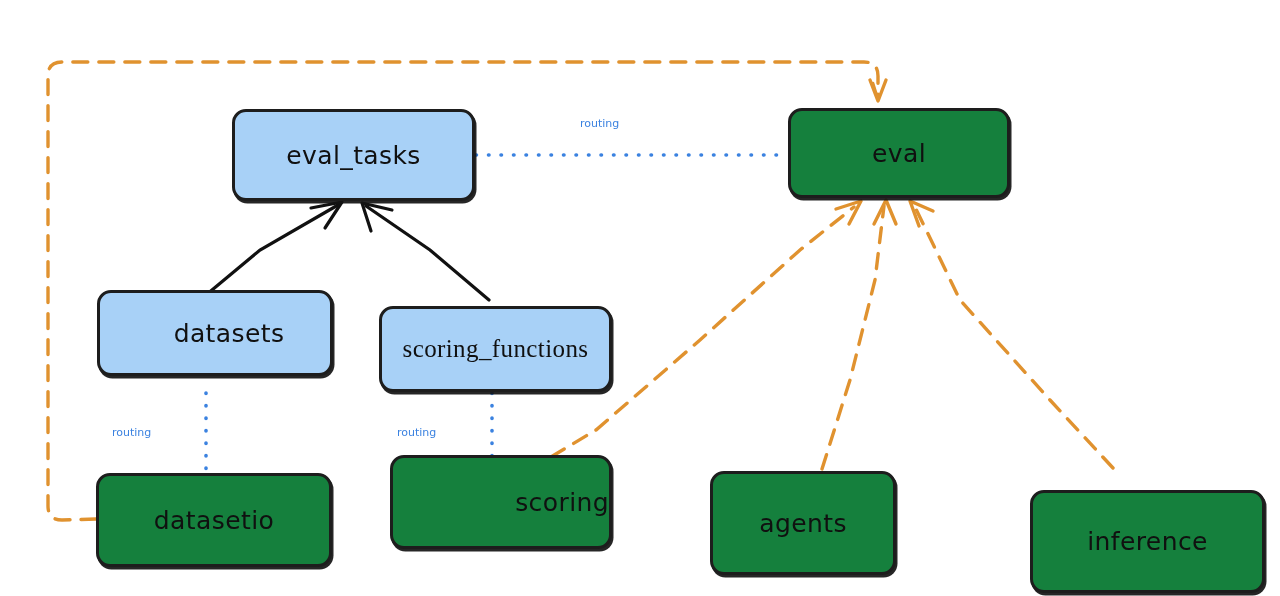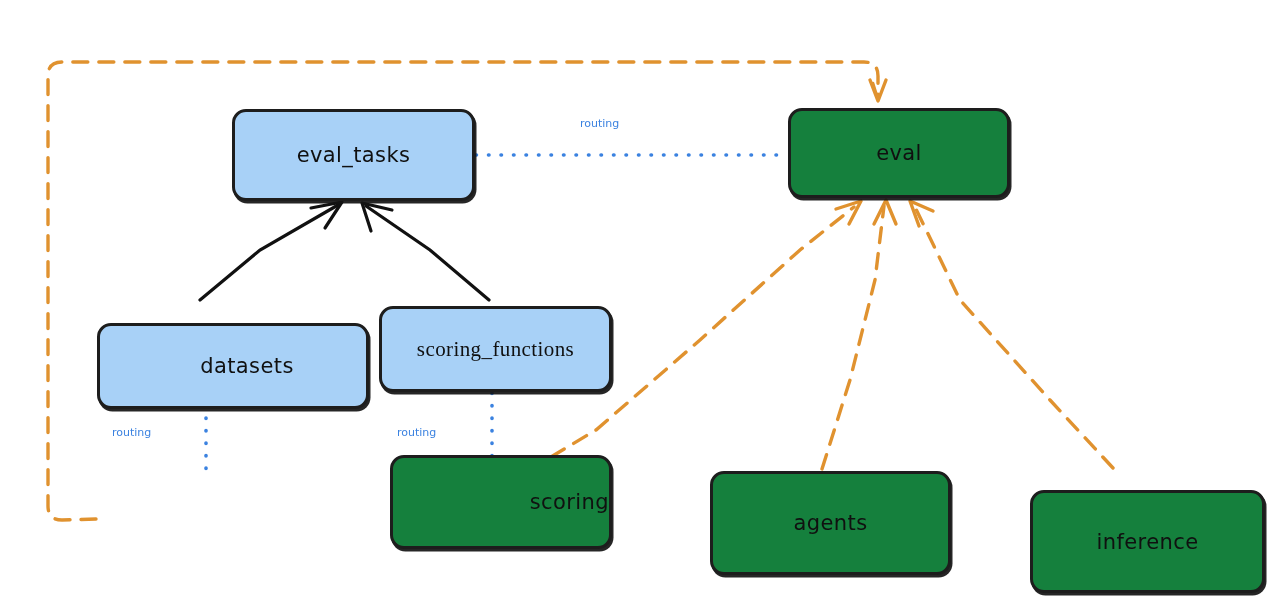--- a/index.html
+++ b/index.html
@@ -36,7 +36,7 @@
     justify-content: center;
     text-align: center;
     color: #101010;
-    font-size: 21px;
+    font-size: 25px;
     letter-spacing: 0.4px;
     font-family: "DejaVu Sans", sans-serif;
     box-shadow: 1.5px 2.5px 0 rgba(20,20,20,0.92);

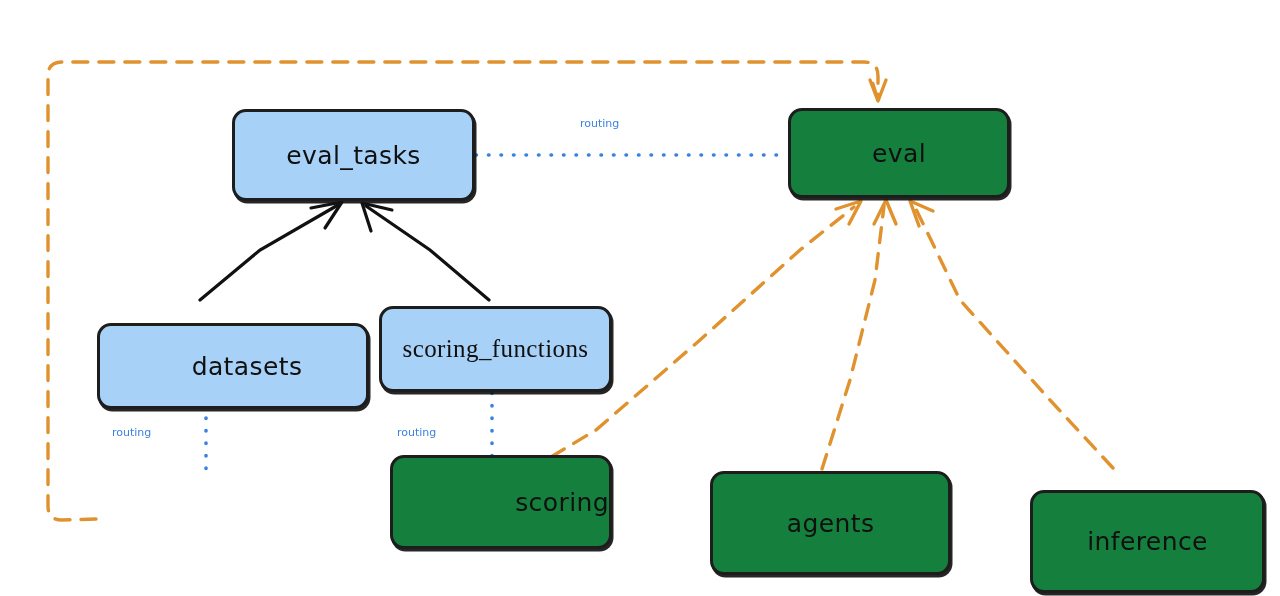--- a/index.html
+++ b/index.html
@@ -112,7 +112,7 @@
     <span class="node-label">eval</span>
   </div>
 
-  <div class="node blue" style="left:97px; top:323px; width:272px; height:86px;padding-left:28px;">
+  <div class="node blue" style="left:97px; top:290px; width:236px; height:86px;padding-left:28px;">
     <span class="node-label">datasets</span>
   </div>
 

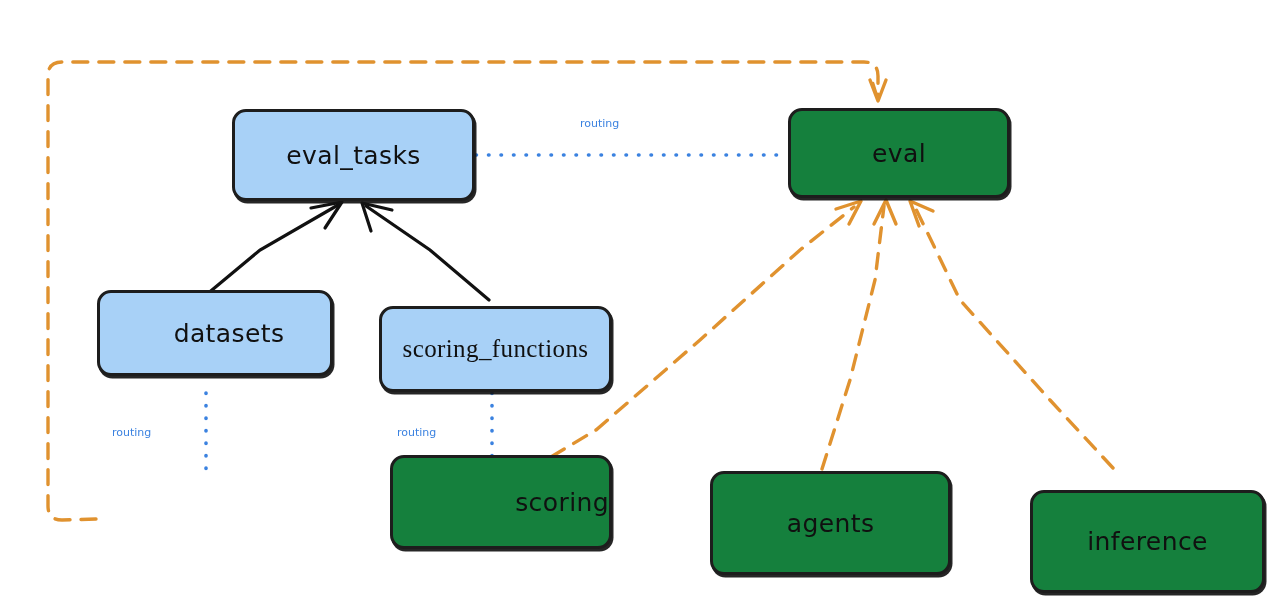--- a/index.html
+++ b/index.html
@@ -120,6 +120,9 @@
     <span class="node-label">scoring_functions</span>
   </div>
 
+  <div class="node green" style="left:96px; top:473px; width:236px; height:94px;">
+    <span class="node-label">datasetio</span>
+  </div>
 
   <div class="node green" style="left:390px; top:455px; width:222px; height:94px;justify-content:flex-end;">
     <span class="node-label">scoring</span>

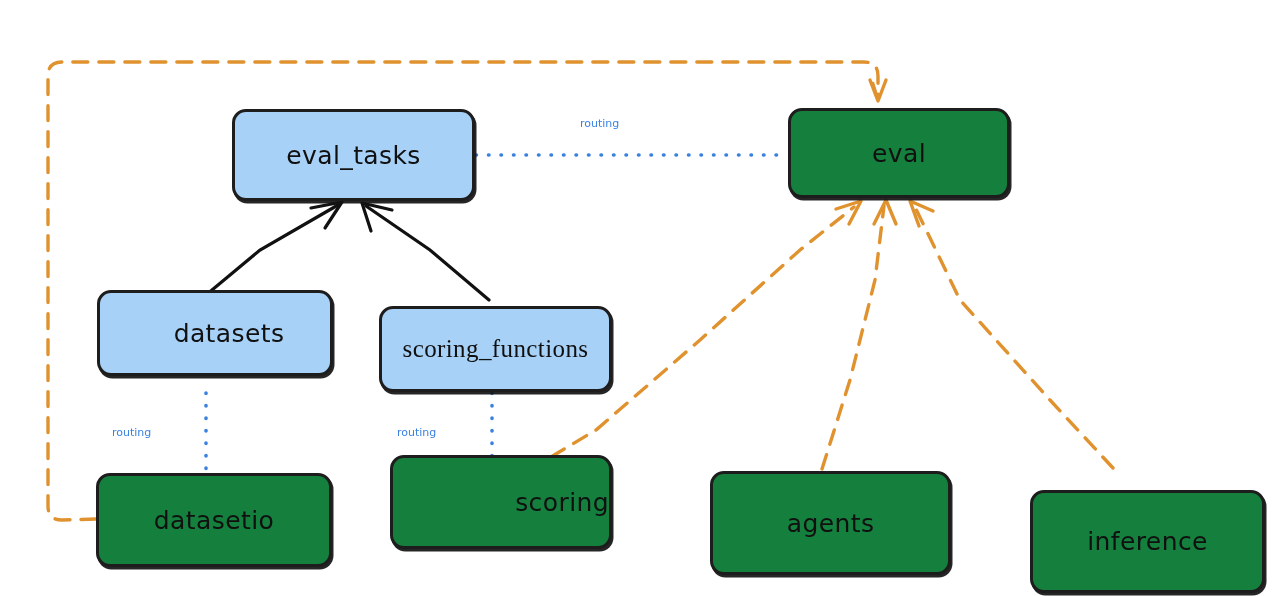--- a/index.html
+++ b/index.html
@@ -128,7 +128,7 @@
     <span class="node-label">scoring</span>
   </div>
 
-  <div class="node green" style="left:710px; top:471px; width:241px; height:104px;text-align:center;">
+  <div class="node green" style="left:710px; top:471px; width:186px; height:104px;text-align:center;">
     <span class="node-label">agents</span>
   </div>
 

